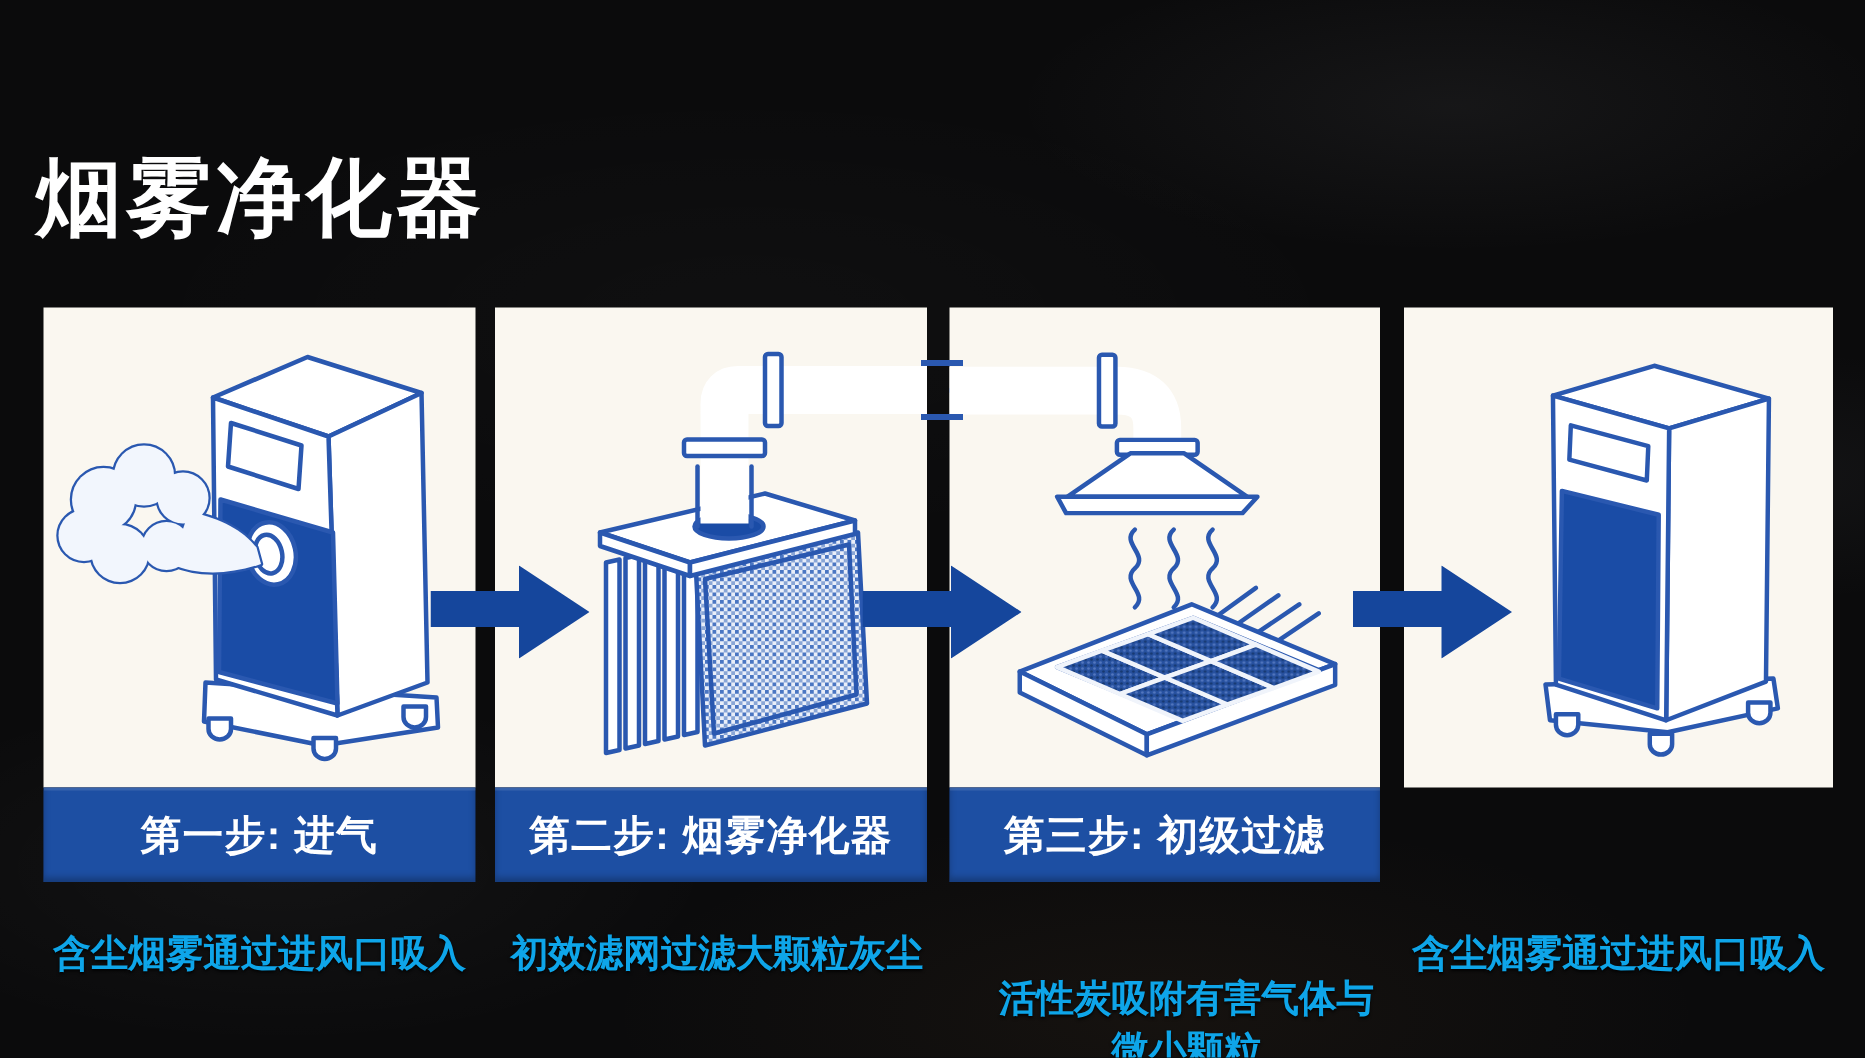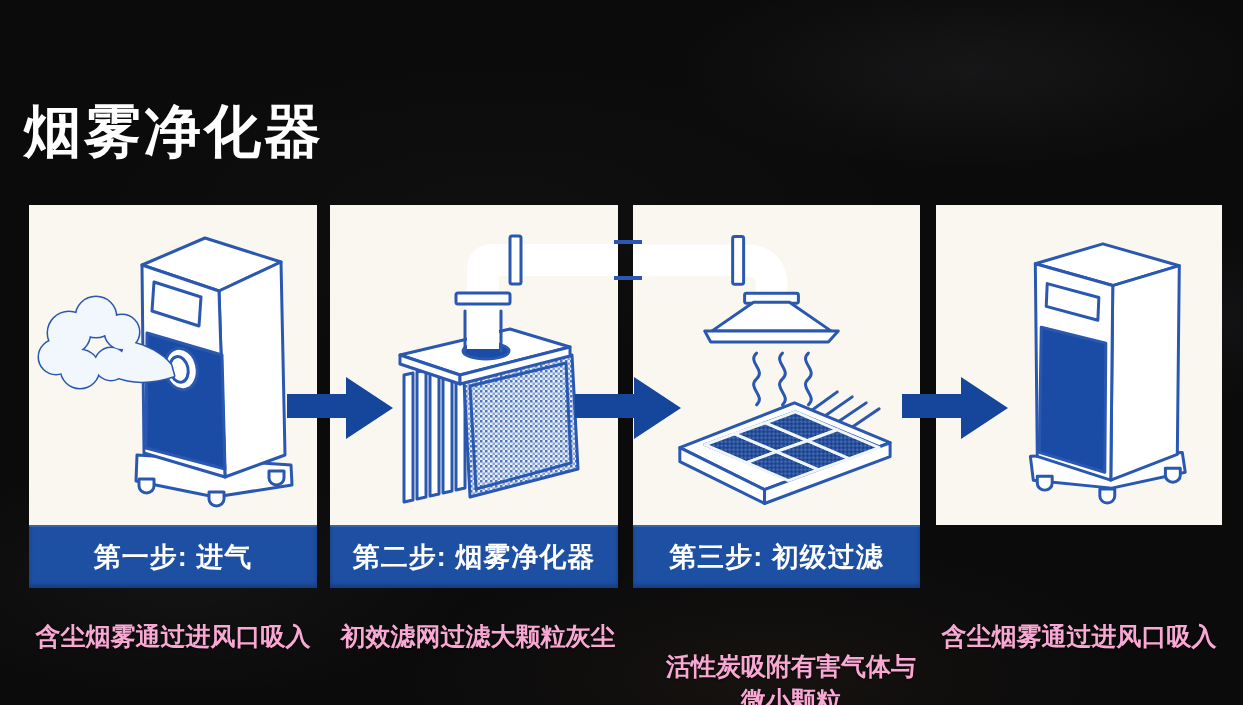--- a/index.html
+++ b/index.html
@@ -33,7 +33,7 @@
     box-shadow:inset 0 2px 0 rgba(255,255,255,0.12), inset 0 -3px 4px rgba(0,0,0,0.25);
   }
   .caption{
-    position:absolute;top:620px;color:#f9a8d4;font-size:25px;font-weight:bold;
+    position:absolute;top:620px;color:#0ea5e9;font-size:25px;font-weight:bold;
     text-align:center;line-height:1.35;text-shadow:0 1px 2px rgba(0,0,0,0.8);
   }
   .arrow{position:absolute;top:377px;width:106px;height:62px;}

